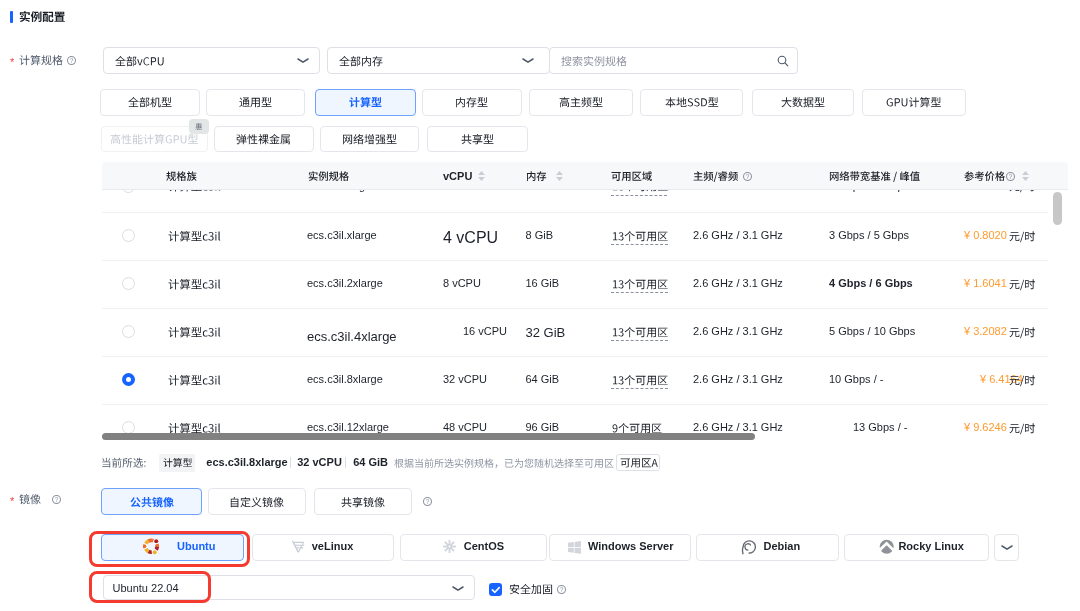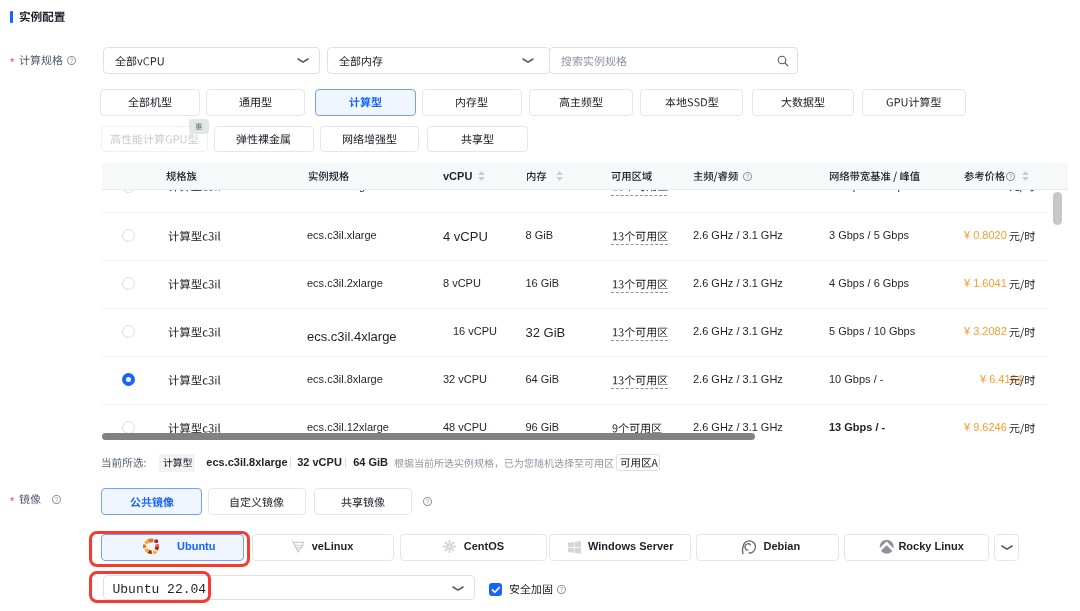--- a/index.html
+++ b/index.html
@@ -153,7 +153,7 @@
       <path transform="translate(0,15.50)" fill="#1d2129" d="M1.6 -8.8C2.2 -8.3 3.0 -7.5 3.4 -7.0L3.9 -7.7C3.6 -8.1 2.7 -8.9 2.1 -9.4ZM0.5 -6.0V-5.2H2.3V-1.1C2.3 -0.6 2.0 -0.2 1.8 -0.1C1.9 0.1 2.2 0.5 2.2 0.7C2.4 0.5 2.7 0.2 4.9 -1.3C4.8 -1.5 4.7 -1.8 4.6 -2.1L3.2 -1.1V-6.0ZM7.1 -9.5V-5.8H4.2V-4.9H7.1V0.9H8.0V-4.9H10.9V-5.8H8.0V-9.5Z M14.3 -5.2H20.1V-4.5H14.3ZM14.3 -4.0H20.1V-3.3H14.3ZM14.3 -6.4H20.1V-5.8H14.3ZM18.0 -9.6C17.6 -8.8 17.1 -7.9 16.4 -7.4C16.6 -7.3 16.9 -7.1 17.1 -7.0H14.8L15.4 -7.2C15.3 -7.4 15.2 -7.8 15.0 -8.0H17.0V-8.7H13.9C14.1 -9.0 14.2 -9.2 14.3 -9.4L13.5 -9.6C13.1 -8.7 12.5 -7.9 11.8 -7.3C12.0 -7.2 12.3 -6.9 12.5 -6.8C12.8 -7.1 13.2 -7.6 13.5 -8.0H14.1C14.3 -7.7 14.6 -7.3 14.7 -7.0H13.4V-2.7H14.9V-2.0L14.9 -1.7H12.0V-1.0H14.7C14.3 -0.5 13.7 -0.1 12.2 0.3C12.4 0.4 12.6 0.7 12.8 0.9C14.6 0.4 15.3 -0.3 15.6 -1.0H18.7V0.9H19.6V-1.0H22.2V-1.7H19.6V-2.7H21.0V-7.0H19.9L20.5 -7.3C20.4 -7.5 20.2 -7.8 19.9 -8.0H22.1V-8.7H18.5C18.6 -9.0 18.7 -9.2 18.8 -9.4ZM18.7 -1.7H15.8L15.8 -2.0V-2.7H18.7ZM17.2 -7.0C17.5 -7.3 17.8 -7.6 18.0 -8.0H19.0C19.3 -7.7 19.6 -7.3 19.7 -7.0Z M30.0 -8.9V-5.1H30.8V-8.9ZM32.2 -9.5V-4.4C32.2 -4.3 32.1 -4.2 31.9 -4.2C31.8 -4.2 31.2 -4.2 30.6 -4.2C30.7 -4.0 30.8 -3.7 30.8 -3.4C31.6 -3.4 32.2 -3.4 32.5 -3.6C32.9 -3.7 33.0 -3.9 33.0 -4.4V-9.5ZM27.2 -8.4V-6.8H25.8V-6.9V-8.4ZM23.6 -6.8V-6.0H25.0C24.8 -5.3 24.5 -4.5 23.5 -3.9C23.6 -3.8 23.9 -3.4 24.0 -3.3C25.2 -4.0 25.6 -5.0 25.8 -6.0H27.2V-3.6H28.0V-6.0H29.3V-6.8H28.0V-8.4H29.1V-9.1H23.9V-8.4H25.0V-6.9V-6.8ZM28.1 -3.8V-2.5H24.5V-1.7H28.1V-0.3H23.3V0.5H33.7V-0.3H29.0V-1.7H32.5V-2.5H29.0V-3.8Z M37.7 0.1C38.4 0.1 39.1 -0.1 39.7 -0.6L39.2 -1.3C38.9 -1.0 38.3 -0.7 37.8 -0.7C36.6 -0.7 35.9 -1.7 35.9 -3.1C35.9 -4.5 36.7 -5.5 37.8 -5.5C38.3 -5.5 38.7 -5.3 39.0 -4.9L39.6 -5.6C39.1 -6.0 38.6 -6.3 37.8 -6.3C36.2 -6.3 34.8 -5.2 34.8 -3.1C34.8 -1.0 36.0 0.1 37.7 0.1Z M43.0 0.1C44.5 0.1 45.7 -0.7 45.7 -2.2C45.7 -3.4 44.9 -4.1 43.9 -4.4V-4.4C44.8 -4.7 45.4 -5.4 45.4 -6.4C45.4 -7.7 44.4 -8.5 43.0 -8.5C42.0 -8.5 41.3 -8.1 40.7 -7.5L41.2 -6.9C41.7 -7.3 42.3 -7.7 42.9 -7.7C43.8 -7.7 44.4 -7.1 44.4 -6.3C44.4 -5.4 43.8 -4.7 42.0 -4.7V-3.9C44.0 -3.9 44.6 -3.3 44.6 -2.3C44.6 -1.3 43.9 -0.7 42.9 -0.7C42.0 -0.7 41.4 -1.2 40.9 -1.7L40.3 -1.0C40.9 -0.4 41.7 0.1 43.0 0.1Z M47.4 0.0H48.4V-6.2H47.4ZM47.9 -7.5C48.3 -7.5 48.6 -7.7 48.6 -8.2C48.6 -8.6 48.3 -8.8 47.9 -8.8C47.5 -8.8 47.2 -8.6 47.2 -8.2C47.2 -7.7 47.5 -7.5 47.9 -7.5Z M51.6 0.1C51.9 0.1 52.1 0.1 52.2 0.1L52.1 -0.7C52.0 -0.7 51.9 -0.7 51.9 -0.7C51.7 -0.7 51.6 -0.8 51.6 -1.2V-9.1H50.5V-1.2C50.5 -0.4 50.8 0.1 51.6 0.1Z"></path>
     </svg>
     <div class="lat" style="left:307.0px;top:230.4px;font-size:11px;color:#1d2129;font-weight:400;">ecs.c3il.xlarge</div>
-    <div class="lat" style="left:443.0px;top:230.4px;font-size:13px;color:#1d2129;font-weight:400;">4 vCPU</div>
+    <div class="lat" style="left:443.0px;top:230.4px;font-size:16px;color:#1d2129;font-weight:400;">4 vCPU</div>
     <div class="lat" style="left:525.5px;top:230.4px;font-size:11px;color:#1d2129;font-weight:400;">8 GiB</div>
     <svg style="position:absolute;left:611.5px;top:224.5px;overflow:visible" width="58" height="22">
       <path transform="translate(0,15.35)" fill="#1d2129" d="M1.0 0.0H5.4V-0.8H3.8V-8.1H3.0C2.6 -7.8 2.0 -7.6 1.3 -7.5V-6.9H2.8V-0.8H1.0Z M9.0 0.1C10.4 0.1 11.6 -0.7 11.6 -2.2C11.6 -3.3 10.8 -4.0 9.9 -4.2V-4.3C10.7 -4.6 11.3 -5.2 11.3 -6.2C11.3 -7.5 10.3 -8.2 9.0 -8.2C8.0 -8.2 7.3 -7.8 6.7 -7.2L7.3 -6.6C7.7 -7.1 8.3 -7.4 8.9 -7.4C9.8 -7.4 10.3 -6.9 10.3 -6.1C10.3 -5.2 9.7 -4.6 8.1 -4.6V-3.8C9.9 -3.8 10.6 -3.2 10.6 -2.2C10.6 -1.3 9.9 -0.7 8.9 -0.7C8.0 -0.7 7.4 -1.1 6.9 -1.6L6.4 -1.0C7.0 -0.4 7.7 0.1 9.0 0.1Z M17.3 -6.0V0.9H18.1V-6.0ZM17.8 -9.3C16.7 -7.4 14.7 -5.8 12.6 -4.9C12.8 -4.7 13.1 -4.4 13.2 -4.1C14.9 -5.0 16.5 -6.2 17.7 -7.8C19.2 -6.0 20.6 -5.0 22.3 -4.1C22.4 -4.4 22.6 -4.7 22.9 -4.9C21.2 -5.7 19.6 -6.7 18.2 -8.4L18.5 -8.9Z M23.8 -8.5V-7.6H31.4V-0.3C31.4 -0.1 31.4 -0.0 31.1 0.0C30.8 0.0 29.9 0.0 29.1 -0.0C29.2 0.2 29.3 0.6 29.4 0.9C30.5 0.9 31.3 0.9 31.7 0.7C32.1 0.6 32.3 0.3 32.3 -0.3V-7.6H33.6V-8.5ZM25.8 -5.2H28.6V-2.7H25.8ZM24.9 -6.0V-1.0H25.8V-1.9H29.5V-6.0Z M35.9 -8.5V-4.5C35.9 -2.9 35.8 -1.0 34.6 0.4C34.7 0.5 35.1 0.8 35.2 0.9C36.0 0.0 36.4 -1.3 36.6 -2.5H39.3V0.8H40.2V-2.5H43.2V-0.2C43.2 -0.0 43.1 0.0 42.9 0.0C42.6 0.0 41.9 0.1 41.1 0.0C41.2 0.2 41.4 0.6 41.4 0.8C42.4 0.8 43.1 0.8 43.5 0.7C43.8 0.5 44.0 0.3 44.0 -0.2V-8.5ZM36.7 -7.7H39.3V-5.9H36.7ZM43.2 -7.7V-5.9H40.2V-7.7ZM36.7 -5.1H39.3V-3.3H36.7C36.7 -3.7 36.7 -4.1 36.7 -4.5ZM43.2 -5.1V-3.3H40.2V-5.1Z M55.4 -8.6H46.3V0.5H55.7V-0.2H47.1V-7.8H55.4ZM48.1 -6.4C48.9 -5.7 49.9 -4.9 50.8 -4.1C49.8 -3.1 48.8 -2.3 47.7 -1.6C47.9 -1.5 48.2 -1.2 48.4 -1.0C49.4 -1.7 50.4 -2.5 51.3 -3.5C52.3 -2.6 53.2 -1.7 53.7 -1.0L54.4 -1.6C53.8 -2.3 52.9 -3.2 51.9 -4.1C52.7 -5.0 53.4 -6.0 54.0 -7.0L53.3 -7.3C52.7 -6.4 52.1 -5.5 51.3 -4.6C50.4 -5.5 49.5 -6.2 48.7 -6.9Z"></path>

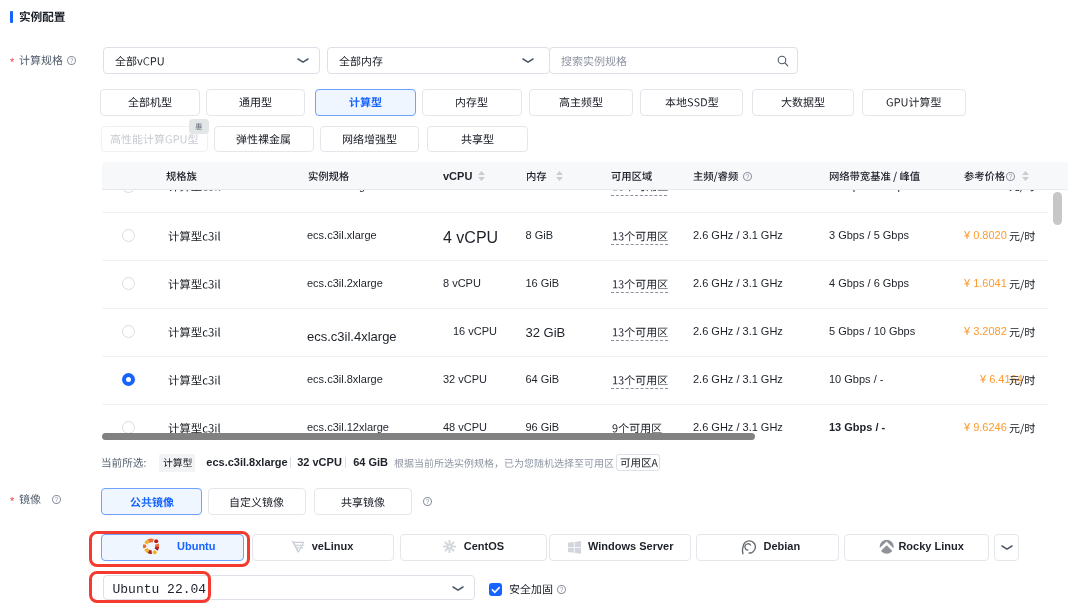--- a/index.html
+++ b/index.html
@@ -178,7 +178,7 @@
     </svg>
     <div style="position:absolute;left:611px;top:291.5px;width:57px;border-top:1px dashed #8a919f"></div>
     <div class="lat" style="left:693.0px;top:278.4px;font-size:11px;color:#1d2129;font-weight:400;">2.6 GHz / 3.1 GHz</div>
-    <div class="lat" style="left:829.0px;top:278.4px;font-size:11px;color:#1d2129;font-weight:400;">4 Gbps / 6 Gbps</div>
+    <div class="lat" style="left:829.0px;top:278.4px;font-size:11px;color:#1d2129;font-weight:700;">4 Gbps / 6 Gbps</div>
     <div class="lat" style="left:964.0px;top:278.4px;font-size:11px;color:#ff9a2e;font-weight:400;">¥ 1.6041</div>
     <svg style="position:absolute;left:1008.5px;top:272.5px;overflow:visible" width="28" height="22">
       <path transform="translate(0,15.35)" fill="#1d2129" d="M1.6 -8.4V-7.6H9.4V-8.4ZM0.6 -5.3V-4.5H3.5C3.3 -2.4 2.9 -0.7 0.5 0.2C0.7 0.4 1.0 0.7 1.0 0.8C3.6 -0.2 4.1 -2.1 4.3 -4.5H6.4V-0.5C6.4 0.4 6.7 0.7 7.7 0.7C7.9 0.7 9.0 0.7 9.3 0.7C10.2 0.7 10.4 0.2 10.5 -1.7C10.3 -1.8 10.0 -1.9 9.8 -2.1C9.7 -0.4 9.6 -0.1 9.2 -0.1C8.9 -0.1 8.0 -0.1 7.8 -0.1C7.3 -0.1 7.2 -0.2 7.2 -0.6V-4.5H10.4V-5.3Z M11.1 2.0H11.9L15.1 -8.7H14.4Z M20.5 -5.0C21.1 -4.1 21.9 -3.0 22.2 -2.3L22.9 -2.7C22.6 -3.4 21.8 -4.5 21.2 -5.3ZM18.9 -4.4V-1.9H17.0V-4.4ZM18.9 -5.2H17.0V-7.6H18.9ZM16.2 -8.3V-0.3H17.0V-1.2H19.6V-8.3ZM23.7 -9.2V-7.0H20.2V-6.2H23.7V-0.4C23.7 -0.1 23.6 -0.1 23.4 -0.1C23.2 -0.0 22.4 -0.0 21.5 -0.1C21.6 0.2 21.7 0.5 21.8 0.8C22.9 0.8 23.6 0.8 24.0 0.6C24.4 0.5 24.6 0.2 24.6 -0.4V-6.2H25.9V-7.0H24.6V-9.2Z"></path>

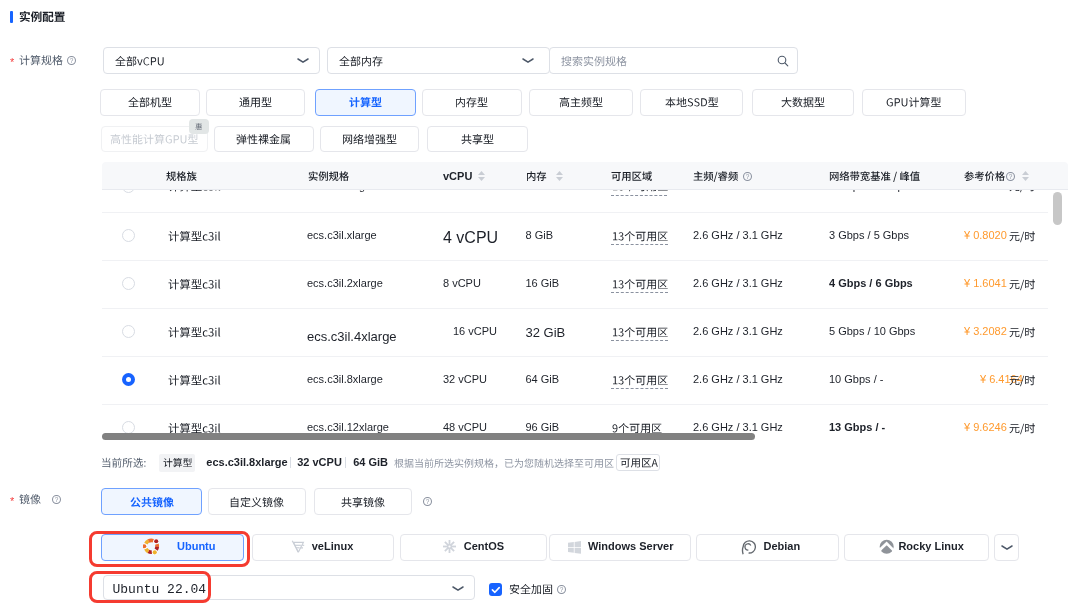--- a/index.html
+++ b/index.html
@@ -189,7 +189,7 @@
       <path transform="translate(0,15.50)" fill="#1d2129" d="M1.6 -8.8C2.2 -8.3 3.0 -7.5 3.4 -7.0L3.9 -7.7C3.6 -8.1 2.7 -8.9 2.1 -9.4ZM0.5 -6.0V-5.2H2.3V-1.1C2.3 -0.6 2.0 -0.2 1.8 -0.1C1.9 0.1 2.2 0.5 2.2 0.7C2.4 0.5 2.7 0.2 4.9 -1.3C4.8 -1.5 4.7 -1.8 4.6 -2.1L3.2 -1.1V-6.0ZM7.1 -9.5V-5.8H4.2V-4.9H7.1V0.9H8.0V-4.9H10.9V-5.8H8.0V-9.5Z M14.3 -5.2H20.1V-4.5H14.3ZM14.3 -4.0H20.1V-3.3H14.3ZM14.3 -6.4H20.1V-5.8H14.3ZM18.0 -9.6C17.6 -8.8 17.1 -7.9 16.4 -7.4C16.6 -7.3 16.9 -7.1 17.1 -7.0H14.8L15.4 -7.2C15.3 -7.4 15.2 -7.8 15.0 -8.0H17.0V-8.7H13.9C14.1 -9.0 14.2 -9.2 14.3 -9.4L13.5 -9.6C13.1 -8.7 12.5 -7.9 11.8 -7.3C12.0 -7.2 12.3 -6.9 12.5 -6.8C12.8 -7.1 13.2 -7.6 13.5 -8.0H14.1C14.3 -7.7 14.6 -7.3 14.7 -7.0H13.4V-2.7H14.9V-2.0L14.9 -1.7H12.0V-1.0H14.7C14.3 -0.5 13.7 -0.1 12.2 0.3C12.4 0.4 12.6 0.7 12.8 0.9C14.6 0.4 15.3 -0.3 15.6 -1.0H18.7V0.9H19.6V-1.0H22.2V-1.7H19.6V-2.7H21.0V-7.0H19.9L20.5 -7.3C20.4 -7.5 20.2 -7.8 19.9 -8.0H22.1V-8.7H18.5C18.6 -9.0 18.7 -9.2 18.8 -9.4ZM18.7 -1.7H15.8L15.8 -2.0V-2.7H18.7ZM17.2 -7.0C17.5 -7.3 17.8 -7.6 18.0 -8.0H19.0C19.3 -7.7 19.6 -7.3 19.7 -7.0Z M30.0 -8.9V-5.1H30.8V-8.9ZM32.2 -9.5V-4.4C32.2 -4.3 32.1 -4.2 31.9 -4.2C31.8 -4.2 31.2 -4.2 30.6 -4.2C30.7 -4.0 30.8 -3.7 30.8 -3.4C31.6 -3.4 32.2 -3.4 32.5 -3.6C32.9 -3.7 33.0 -3.9 33.0 -4.4V-9.5ZM27.2 -8.4V-6.8H25.8V-6.9V-8.4ZM23.6 -6.8V-6.0H25.0C24.8 -5.3 24.5 -4.5 23.5 -3.9C23.6 -3.8 23.9 -3.4 24.0 -3.3C25.2 -4.0 25.6 -5.0 25.8 -6.0H27.2V-3.6H28.0V-6.0H29.3V-6.8H28.0V-8.4H29.1V-9.1H23.9V-8.4H25.0V-6.9V-6.8ZM28.1 -3.8V-2.5H24.5V-1.7H28.1V-0.3H23.3V0.5H33.7V-0.3H29.0V-1.7H32.5V-2.5H29.0V-3.8Z M37.7 0.1C38.4 0.1 39.1 -0.1 39.7 -0.6L39.2 -1.3C38.9 -1.0 38.3 -0.7 37.8 -0.7C36.6 -0.7 35.9 -1.7 35.9 -3.1C35.9 -4.5 36.7 -5.5 37.8 -5.5C38.3 -5.5 38.7 -5.3 39.0 -4.9L39.6 -5.6C39.1 -6.0 38.6 -6.3 37.8 -6.3C36.2 -6.3 34.8 -5.2 34.8 -3.1C34.8 -1.0 36.0 0.1 37.7 0.1Z M43.0 0.1C44.5 0.1 45.7 -0.7 45.7 -2.2C45.7 -3.4 44.9 -4.1 43.9 -4.4V-4.4C44.8 -4.7 45.4 -5.4 45.4 -6.4C45.4 -7.7 44.4 -8.5 43.0 -8.5C42.0 -8.5 41.3 -8.1 40.7 -7.5L41.2 -6.9C41.7 -7.3 42.3 -7.7 42.9 -7.7C43.8 -7.7 44.4 -7.1 44.4 -6.3C44.4 -5.4 43.8 -4.7 42.0 -4.7V-3.9C44.0 -3.9 44.6 -3.3 44.6 -2.3C44.6 -1.3 43.9 -0.7 42.9 -0.7C42.0 -0.7 41.4 -1.2 40.9 -1.7L40.3 -1.0C40.9 -0.4 41.7 0.1 43.0 0.1Z M47.4 0.0H48.4V-6.2H47.4ZM47.9 -7.5C48.3 -7.5 48.6 -7.7 48.6 -8.2C48.6 -8.6 48.3 -8.8 47.9 -8.8C47.5 -8.8 47.2 -8.6 47.2 -8.2C47.2 -7.7 47.5 -7.5 47.9 -7.5Z M51.6 0.1C51.9 0.1 52.1 0.1 52.2 0.1L52.1 -0.7C52.0 -0.7 51.9 -0.7 51.9 -0.7C51.7 -0.7 51.6 -0.8 51.6 -1.2V-9.1H50.5V-1.2C50.5 -0.4 50.8 0.1 51.6 0.1Z"></path>
     </svg>
     <div class="lat" style="left:307.0px;top:330px;font-size:13px;color:#1d2129;font-weight:400;">ecs.c3il.4xlarge</div>
-    <div class="lat" style="left:453px;top:326.4px;font-size:11px;color:#1d2129;font-weight:400;">16 vCPU</div>
+    <div class="lat" style="left:463px;top:326.4px;font-size:11px;color:#1d2129;font-weight:400;">16 vCPU</div>
     <div class="lat" style="left:525.5px;top:326.4px;font-size:13px;color:#1d2129;font-weight:400;">32 GiB</div>
     <svg style="position:absolute;left:611.5px;top:320.5px;overflow:visible" width="58" height="22">
       <path transform="translate(0,15.35)" fill="#1d2129" d="M1.0 0.0H5.4V-0.8H3.8V-8.1H3.0C2.6 -7.8 2.0 -7.6 1.3 -7.5V-6.9H2.8V-0.8H1.0Z M9.0 0.1C10.4 0.1 11.6 -0.7 11.6 -2.2C11.6 -3.3 10.8 -4.0 9.9 -4.2V-4.3C10.7 -4.6 11.3 -5.2 11.3 -6.2C11.3 -7.5 10.3 -8.2 9.0 -8.2C8.0 -8.2 7.3 -7.8 6.7 -7.2L7.3 -6.6C7.7 -7.1 8.3 -7.4 8.9 -7.4C9.8 -7.4 10.3 -6.9 10.3 -6.1C10.3 -5.2 9.7 -4.6 8.1 -4.6V-3.8C9.9 -3.8 10.6 -3.2 10.6 -2.2C10.6 -1.3 9.9 -0.7 8.9 -0.7C8.0 -0.7 7.4 -1.1 6.9 -1.6L6.4 -1.0C7.0 -0.4 7.7 0.1 9.0 0.1Z M17.3 -6.0V0.9H18.1V-6.0ZM17.8 -9.3C16.7 -7.4 14.7 -5.8 12.6 -4.9C12.8 -4.7 13.1 -4.4 13.2 -4.1C14.9 -5.0 16.5 -6.2 17.7 -7.8C19.2 -6.0 20.6 -5.0 22.3 -4.1C22.4 -4.4 22.6 -4.7 22.9 -4.9C21.2 -5.7 19.6 -6.7 18.2 -8.4L18.5 -8.9Z M23.8 -8.5V-7.6H31.4V-0.3C31.4 -0.1 31.4 -0.0 31.1 0.0C30.8 0.0 29.9 0.0 29.1 -0.0C29.2 0.2 29.3 0.6 29.4 0.9C30.5 0.9 31.3 0.9 31.7 0.7C32.1 0.6 32.3 0.3 32.3 -0.3V-7.6H33.6V-8.5ZM25.8 -5.2H28.6V-2.7H25.8ZM24.9 -6.0V-1.0H25.8V-1.9H29.5V-6.0Z M35.9 -8.5V-4.5C35.9 -2.9 35.8 -1.0 34.6 0.4C34.7 0.5 35.1 0.8 35.2 0.9C36.0 0.0 36.4 -1.3 36.6 -2.5H39.3V0.8H40.2V-2.5H43.2V-0.2C43.2 -0.0 43.1 0.0 42.9 0.0C42.6 0.0 41.9 0.1 41.1 0.0C41.2 0.2 41.4 0.6 41.4 0.8C42.4 0.8 43.1 0.8 43.5 0.7C43.8 0.5 44.0 0.3 44.0 -0.2V-8.5ZM36.7 -7.7H39.3V-5.9H36.7ZM43.2 -7.7V-5.9H40.2V-7.7ZM36.7 -5.1H39.3V-3.3H36.7C36.7 -3.7 36.7 -4.1 36.7 -4.5ZM43.2 -5.1V-3.3H40.2V-5.1Z M55.4 -8.6H46.3V0.5H55.7V-0.2H47.1V-7.8H55.4ZM48.1 -6.4C48.9 -5.7 49.9 -4.9 50.8 -4.1C49.8 -3.1 48.8 -2.3 47.7 -1.6C47.9 -1.5 48.2 -1.2 48.4 -1.0C49.4 -1.7 50.4 -2.5 51.3 -3.5C52.3 -2.6 53.2 -1.7 53.7 -1.0L54.4 -1.6C53.8 -2.3 52.9 -3.2 51.9 -4.1C52.7 -5.0 53.4 -6.0 54.0 -7.0L53.3 -7.3C52.7 -6.4 52.1 -5.5 51.3 -4.6C50.4 -5.5 49.5 -6.2 48.7 -6.9Z"></path>

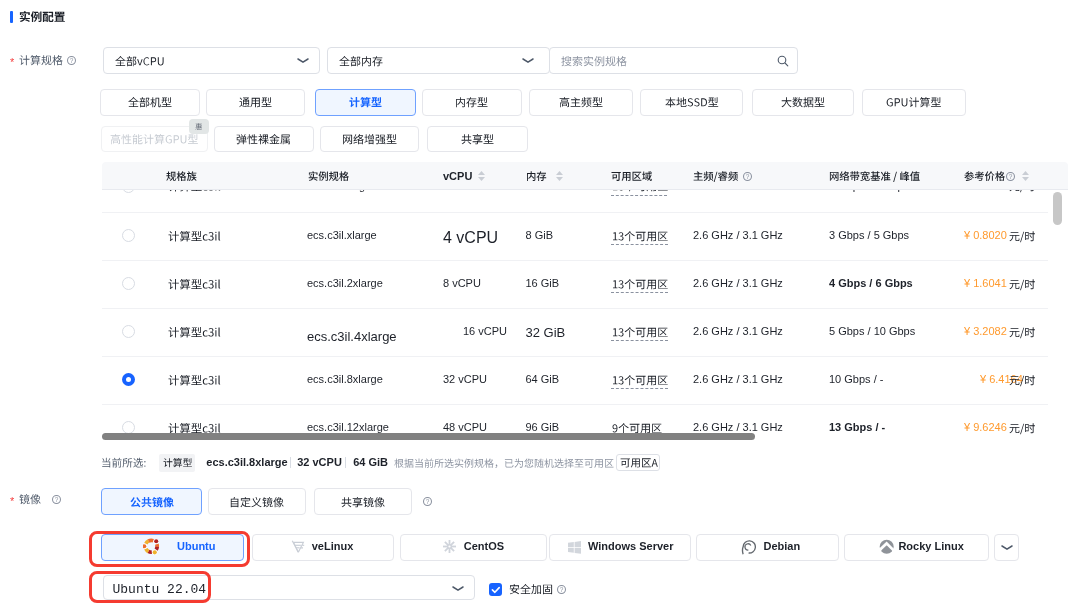--- a/index.html
+++ b/index.html
@@ -233,7 +233,7 @@
     </svg>
     <div style="position:absolute;left:611px;top:435.5px;width:51px;border-top:1px dashed #8a919f"></div>
     <div class="lat" style="left:693.0px;top:422.4px;font-size:11px;color:#1d2129;font-weight:400;">2.6 GHz / 3.1 GHz</div>
-    <div class="lat" style="left:829.0px;top:422.4px;font-size:11px;color:#1d2129;font-weight:700;text-align:center;">13 Gbps / -</div>
+    <div class="lat" style="left:853px;top:422.4px;font-size:11px;color:#1d2129;font-weight:400;text-align:center;">13 Gbps / -</div>
     <div class="lat" style="left:964.0px;top:422.4px;font-size:11px;color:#ff9a2e;font-weight:400;">¥ 9.6246</div>
     <svg style="position:absolute;left:1008.5px;top:416.5px;overflow:visible" width="28" height="22">
       <path transform="translate(0,15.35)" fill="#1d2129" d="M1.6 -8.4V-7.6H9.4V-8.4ZM0.6 -5.3V-4.5H3.5C3.3 -2.4 2.9 -0.7 0.5 0.2C0.7 0.4 1.0 0.7 1.0 0.8C3.6 -0.2 4.1 -2.1 4.3 -4.5H6.4V-0.5C6.4 0.4 6.7 0.7 7.7 0.7C7.9 0.7 9.0 0.7 9.3 0.7C10.2 0.7 10.4 0.2 10.5 -1.7C10.3 -1.8 10.0 -1.9 9.8 -2.1C9.7 -0.4 9.6 -0.1 9.2 -0.1C8.9 -0.1 8.0 -0.1 7.8 -0.1C7.3 -0.1 7.2 -0.2 7.2 -0.6V-4.5H10.4V-5.3Z M11.1 2.0H11.9L15.1 -8.7H14.4Z M20.5 -5.0C21.1 -4.1 21.9 -3.0 22.2 -2.3L22.9 -2.7C22.6 -3.4 21.8 -4.5 21.2 -5.3ZM18.9 -4.4V-1.9H17.0V-4.4ZM18.9 -5.2H17.0V-7.6H18.9ZM16.2 -8.3V-0.3H17.0V-1.2H19.6V-8.3ZM23.7 -9.2V-7.0H20.2V-6.2H23.7V-0.4C23.7 -0.1 23.6 -0.1 23.4 -0.1C23.2 -0.0 22.4 -0.0 21.5 -0.1C21.6 0.2 21.7 0.5 21.8 0.8C22.9 0.8 23.6 0.8 24.0 0.6C24.4 0.5 24.6 0.2 24.6 -0.4V-6.2H25.9V-7.0H24.6V-9.2Z"></path>

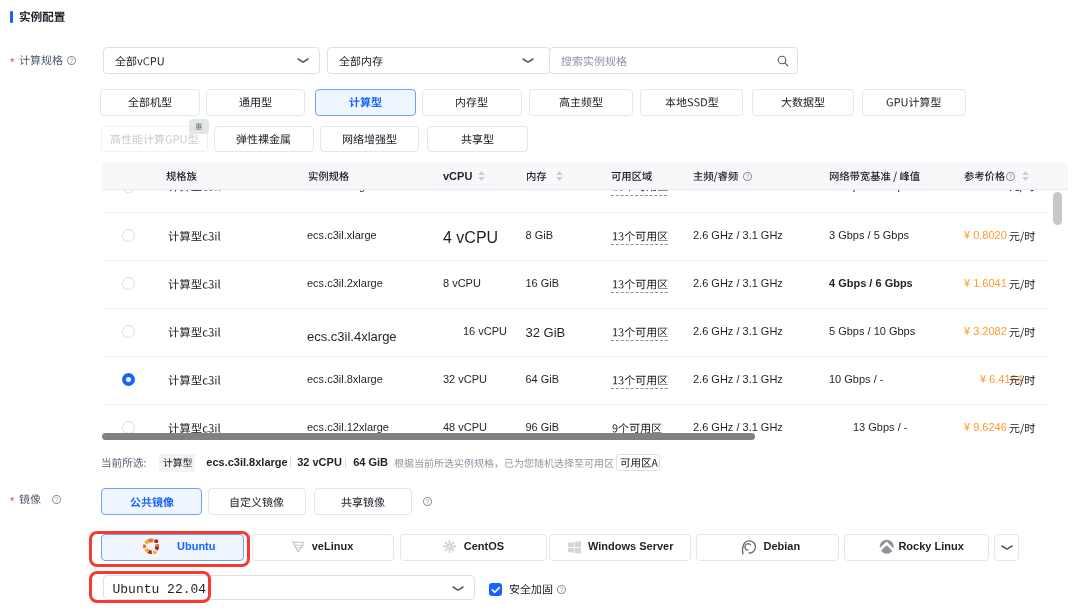--- a/index.html
+++ b/index.html
@@ -354,7 +354,7 @@
       <polyline points="0,3 5.0,6.2 10,3" fill="none" stroke="#4e5969" stroke-width="1.5" stroke-linecap="round" stroke-linejoin="round"></polyline>
     </svg>
     <div style="position:absolute;left:102.5px;top:574.7px;width:372.5px;height:25.8px;border:1px solid #dde0e6;background:#fff;border-radius:4px;"></div>
-    <div class="lat" style="left:112.5px;top:582.9px;font-size:13px;color:#1d2129;font-weight:400;font-family:Liberation Mono, monospace;">Ubuntu 22.04</div>
+    <div class="lat" style="left:112.5px;top:582.9px;font-size:11px;color:#1d2129;font-weight:400;">Ubuntu 22.04</div>
     <svg style="position:absolute;left:453.3px;top:584.0px;overflow:visible" width="10" height="8">
       <polyline points="0,3 5.0,6.2 10,3" fill="none" stroke="#4e5969" stroke-width="1.5" stroke-linecap="round" stroke-linejoin="round"></polyline>
     </svg>

